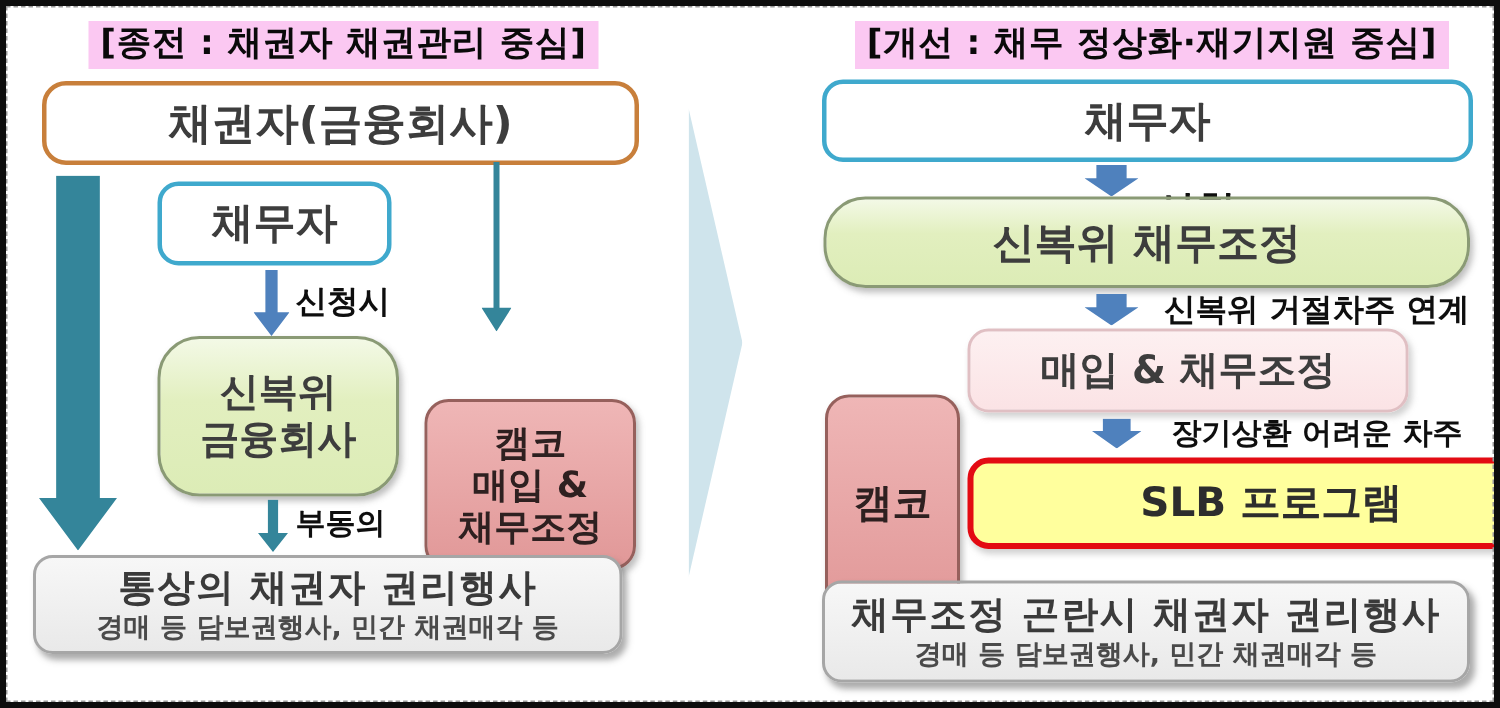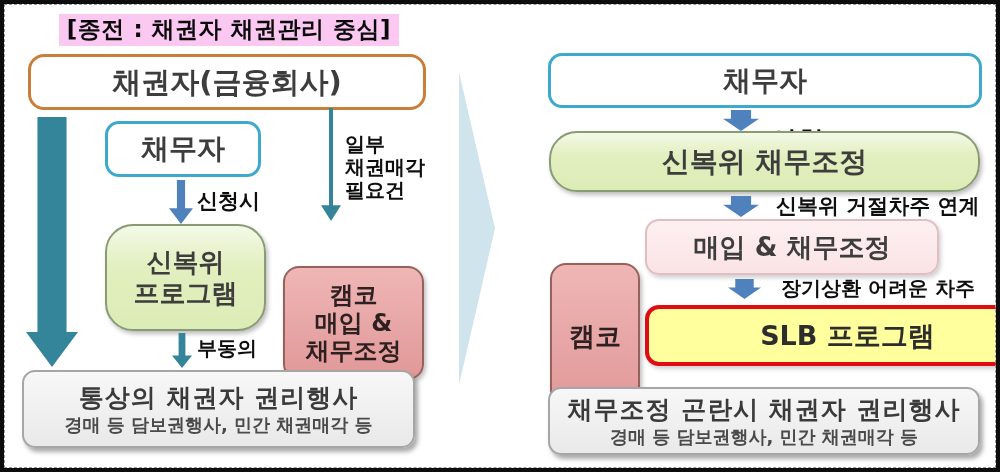--- a/index.html
+++ b/index.html
@@ -114,6 +114,9 @@
   <div class="arrow mid-arrow" style="left:455px;top:68px;width:36px;height:313px;"></div>
 
   <div class="abs" style="left:540px;top:0;width:460px;height:472px;">
+    <div class="hdr-row" style="left:2px;top:10px;width:444px;">
+      <span class="hdr">[개선 : 채무 정상화·재기지원 중심]</span>
+    </div>
 
     <div class="box white-cyan" style="left:4px;top:49px;width:434px;height:55px;">
       <span>채무자</span>

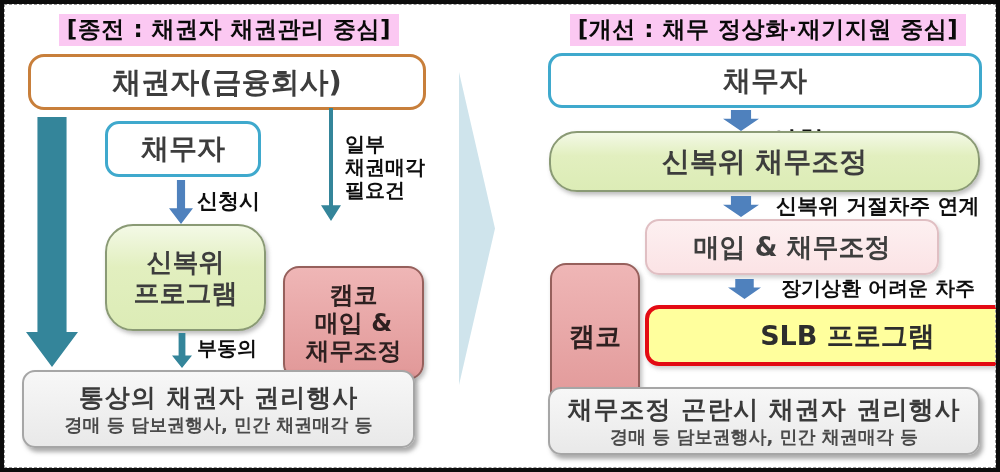--- a/index.html
+++ b/index.html
@@ -87,9 +87,6 @@
     <span class="lbl" style="left:193px;top:185px;font-size:21px;">신청시</span>
 
     <div class="arrow teal thin-down" style="left:317px;top:104px;width:20px;height:113px;"></div>
-    <span class="lbl pre" style="left:341px;top:129px;font-size:20px;line-height:1.16;">일부
-채권매각
-필요건</span>
 
     <div class="box green" style="left:101px;top:220px;width:161px;height:107px;font-size:26px;">
       <span class="pre">신복위

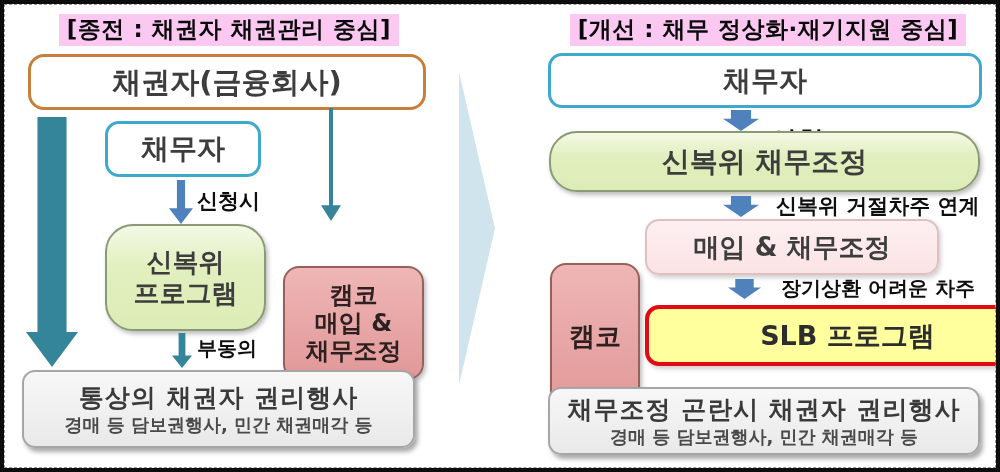--- a/index.html
+++ b/index.html
@@ -90,7 +90,7 @@
 
     <div class="box green" style="left:101px;top:220px;width:161px;height:107px;font-size:26px;">
       <span class="pre">신복위
-프로그램</span>
+금융회사</span>
     </div>
 
     <div class="box rose" style="left:279px;top:217px;width:141px;height:114px;font-size:24px;">

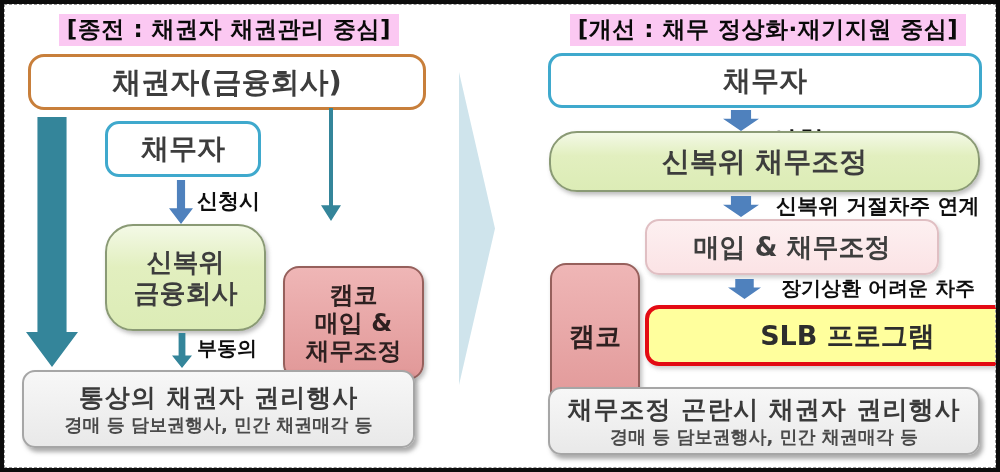--- a/index.html
+++ b/index.html
@@ -102,7 +102,7 @@
     <div class="arrow teal med-down" style="left:168px;top:329px;width:20px;height:35px;"></div>
     <span class="lbl" style="left:193px;top:333px;font-size:20px;">부동의</span>
 
-    <div class="box gray" style="left:18px;top:366px;width:393px;height:78px;text-align:right;">
+    <div class="box gray" style="left:18px;top:366px;width:393px;height:66px;text-align:right;">
       <span class="t1">통상의 채권자 권리행사</span>
       <span class="t2">경매 등 담보권행사, 민간 채권매각 등</span>
     </div>

